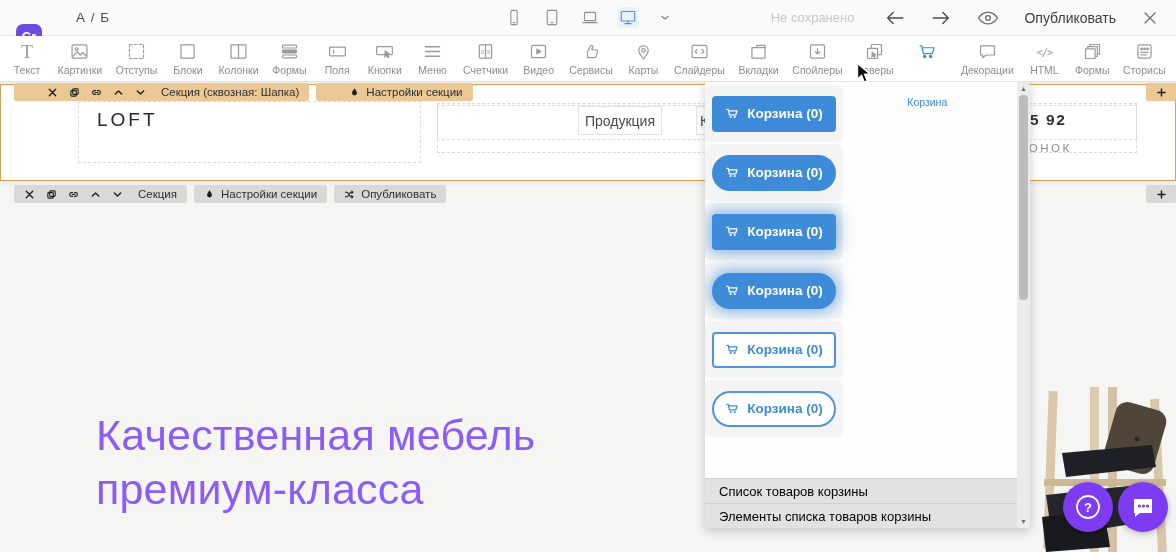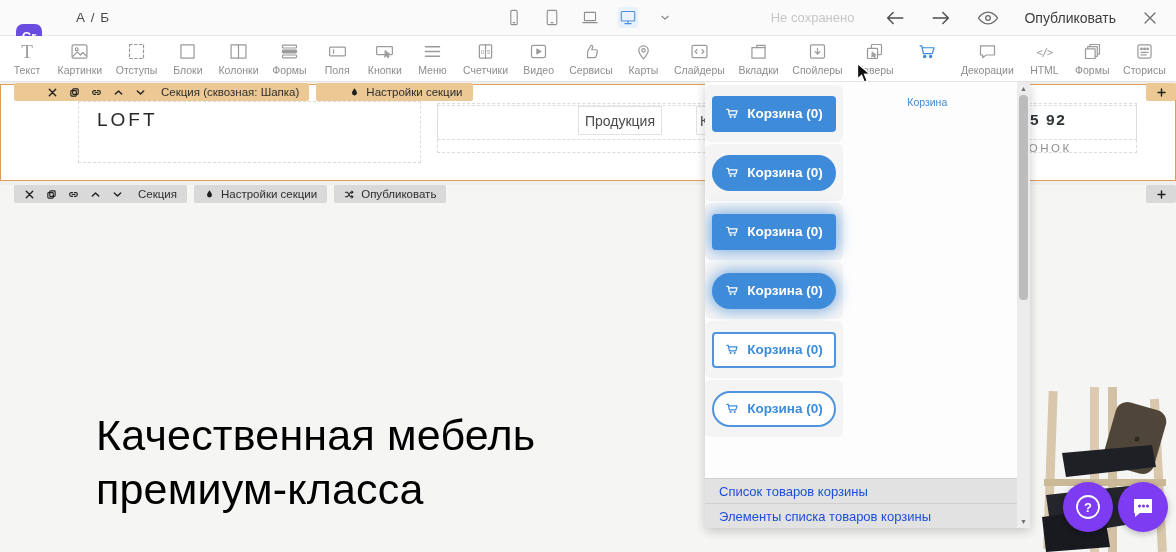--- a/index.html
+++ b/index.html
@@ -77,7 +77,7 @@
 
   
   .hero{position:absolute;left:0;top:103px;width:1176px;height:367px;background:#f5f5f4;z-index:0;}
-  .hero-heading{position:absolute;left:96px;top:326px;font-size:43px;line-height:54px;color:#000000;
+  .hero-heading{position:absolute;left:96px;top:326px;font-size:43px;line-height:54px;color:#8b5cf6;
     letter-spacing:.2px;z-index:1;cursor:text;}
 
   

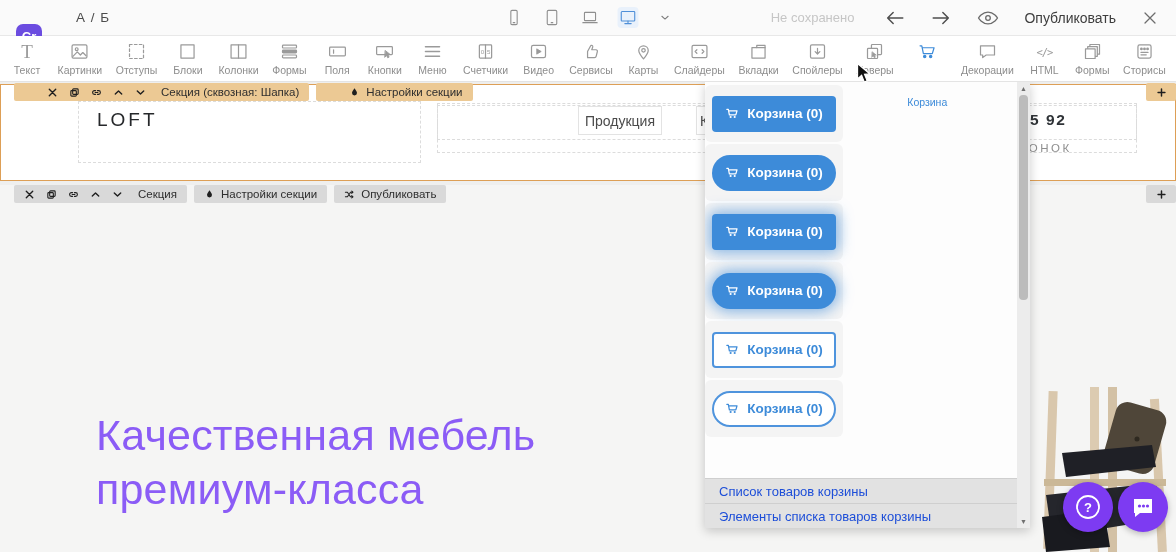--- a/index.html
+++ b/index.html
@@ -109,7 +109,7 @@
   .cb-ic{width:15px;height:15px;}
   .panel-footer{width:calc(100% - 13px);}
   .pf-row{height:25px;line-height:25px;background:#e2e2e2;border-top:1px solid #cfcfcf;
-    font-size:13px;color:#1d4ed8;padding-left:14px;cursor:pointer;}
+    font-size:13px;color:#000000;padding-left:14px;cursor:pointer;}
   .scrollbar{position:absolute;right:0;top:0;bottom:0;width:13px;background:#ececec;z-index:2;}
   .sb-arrow{position:absolute;left:0;width:13px;height:12px;font-size:7px;color:#707070;
     display:flex;align-items:center;justify-content:center;cursor:pointer;}

